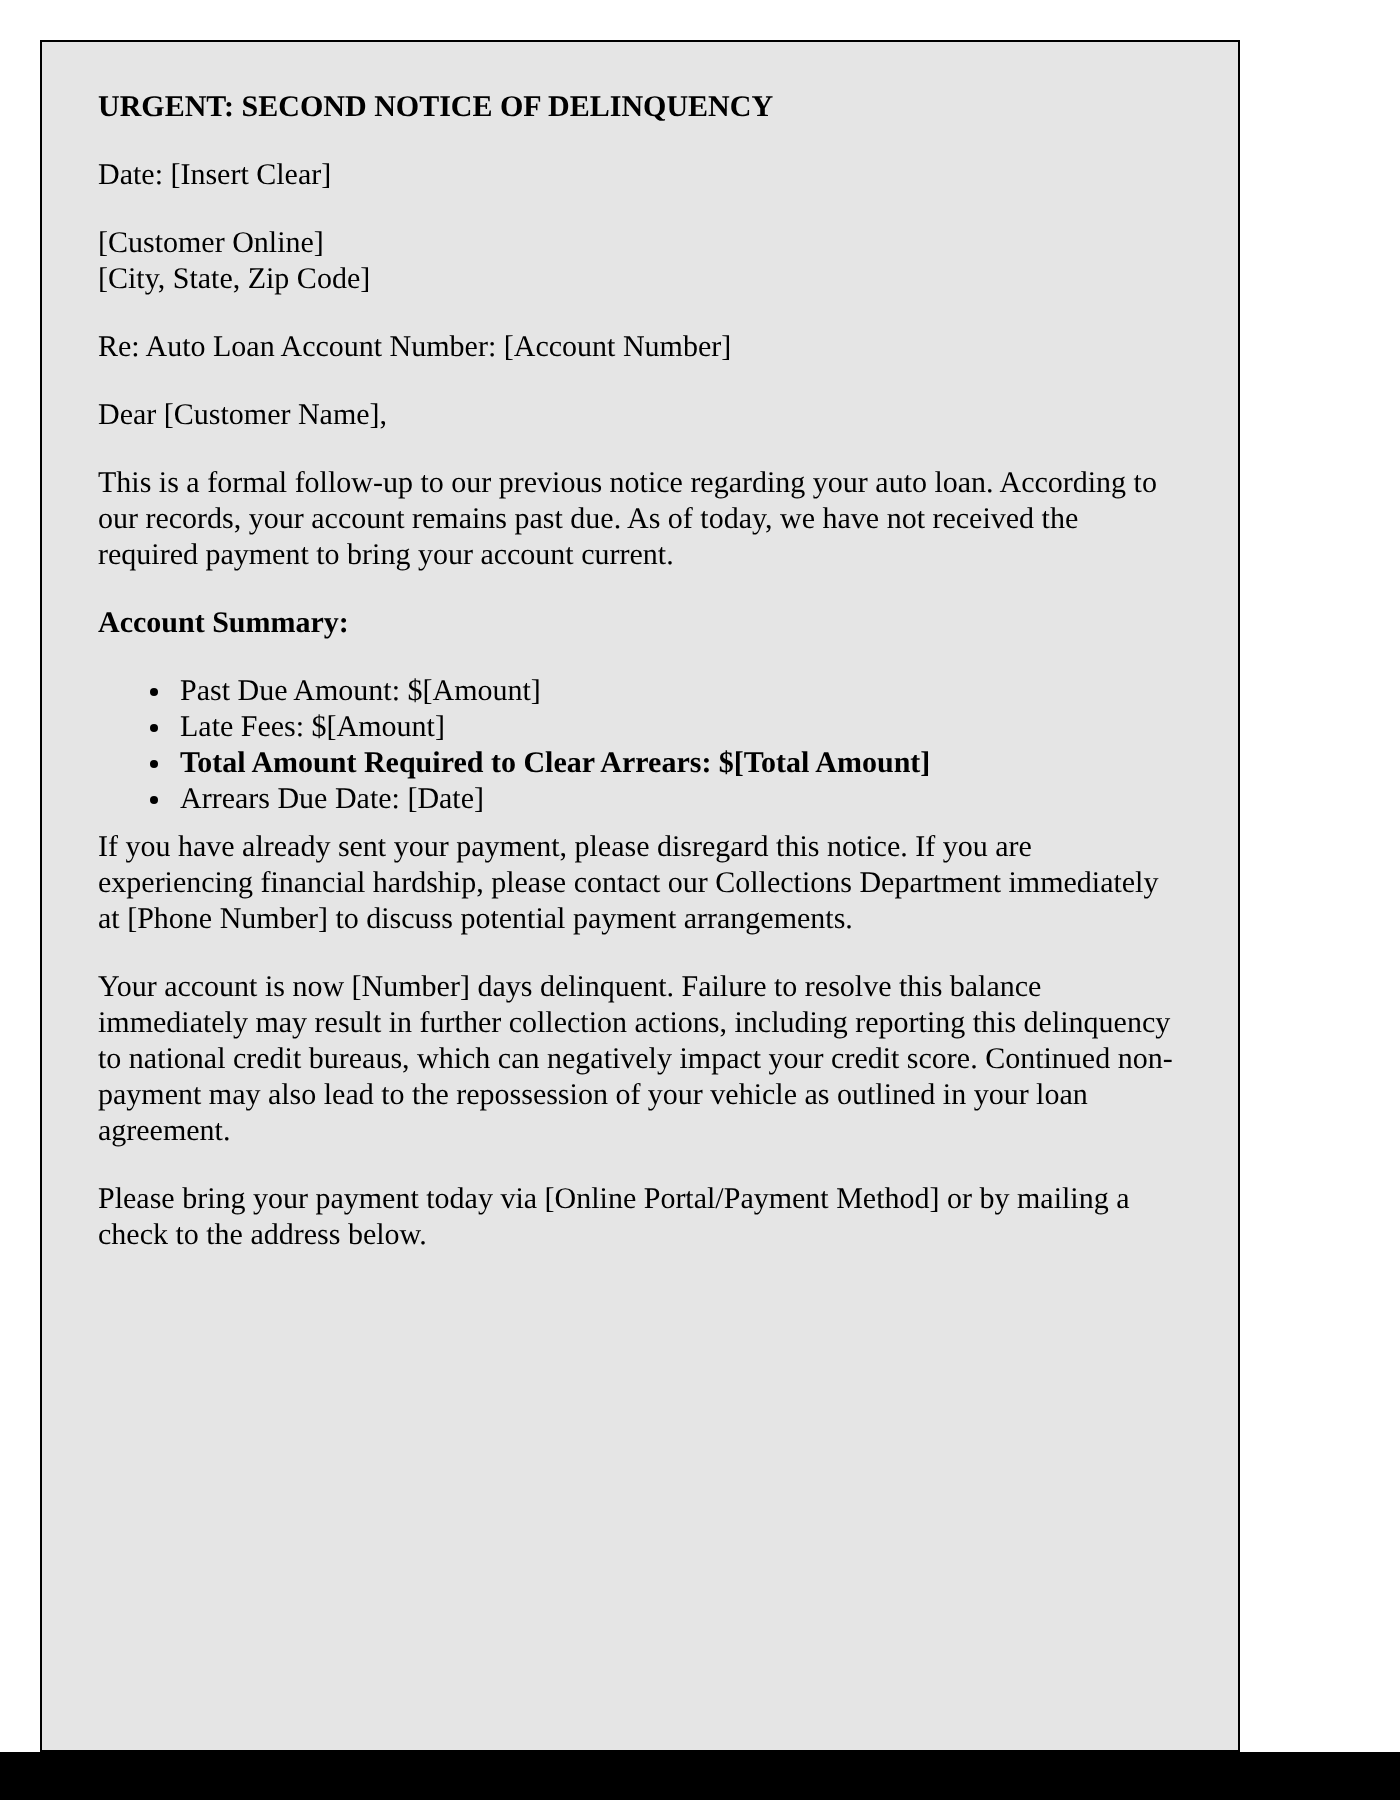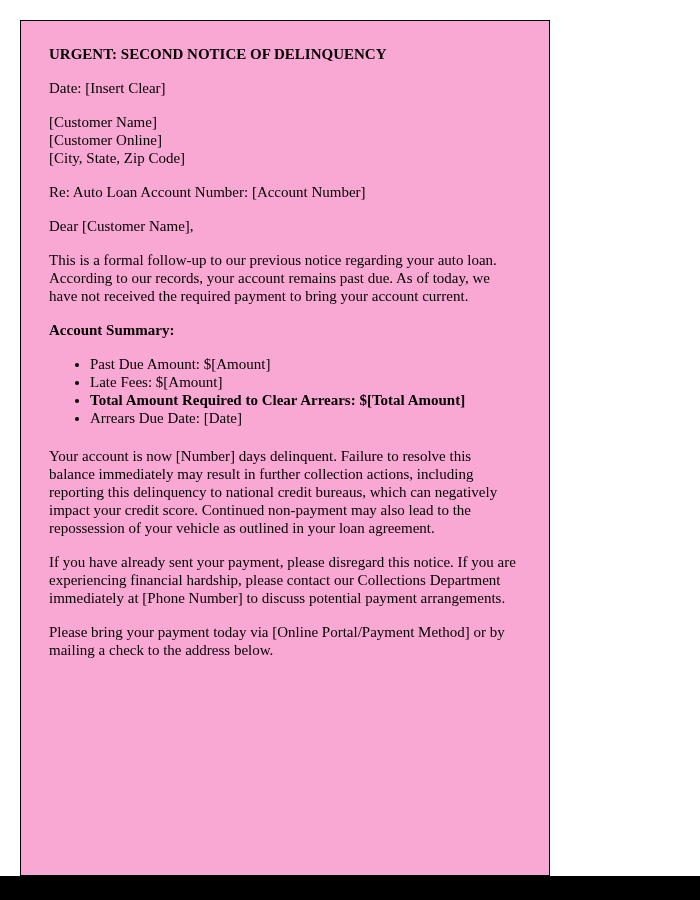--- a/index.html
+++ b/index.html
@@ -16,11 +16,11 @@
     position: absolute;
     left: 20px;
     top: 20px;
-    width: 530px;
+    width: 600px;
     height: 856px;
     border: 1px solid #000000;
     padding: 24px 30px 0 28px;
-    background: #f9a8d4;
+    background: #e5e5e5;
   }
   .para, .line, li {
     font-size: 15px;

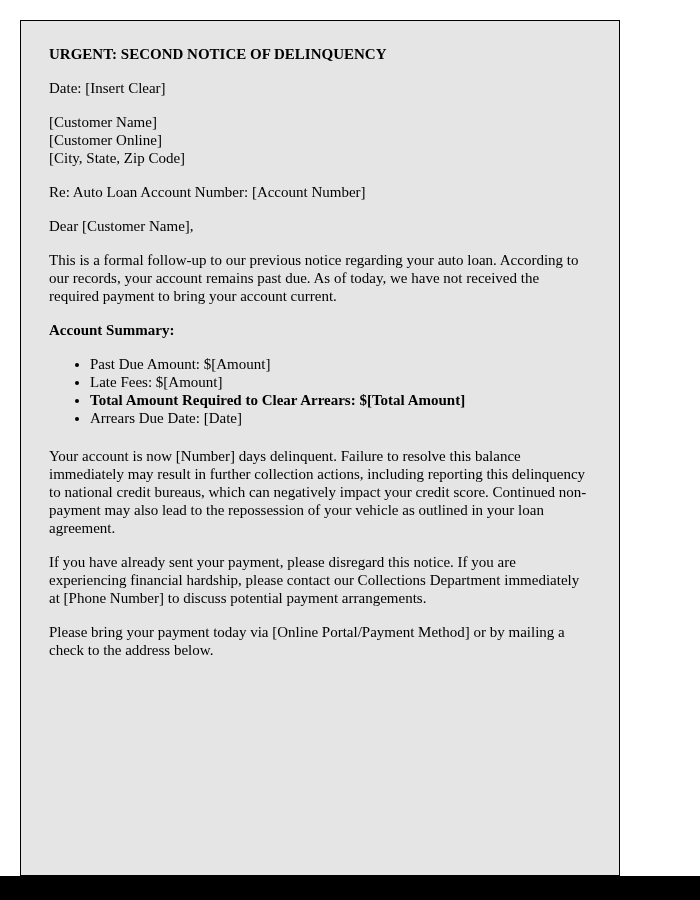--- a/index.html
+++ b/index.html
@@ -53,7 +53,6 @@
   <p class="para">Date: [Insert Clear]</p>
 
   <div class="tight-block">
-    <div class="line">[Customer Name]</div>
     <div class="line">[Customer Online]</div>
     <div class="line">[City, State, Zip Code]</div>
   </div>

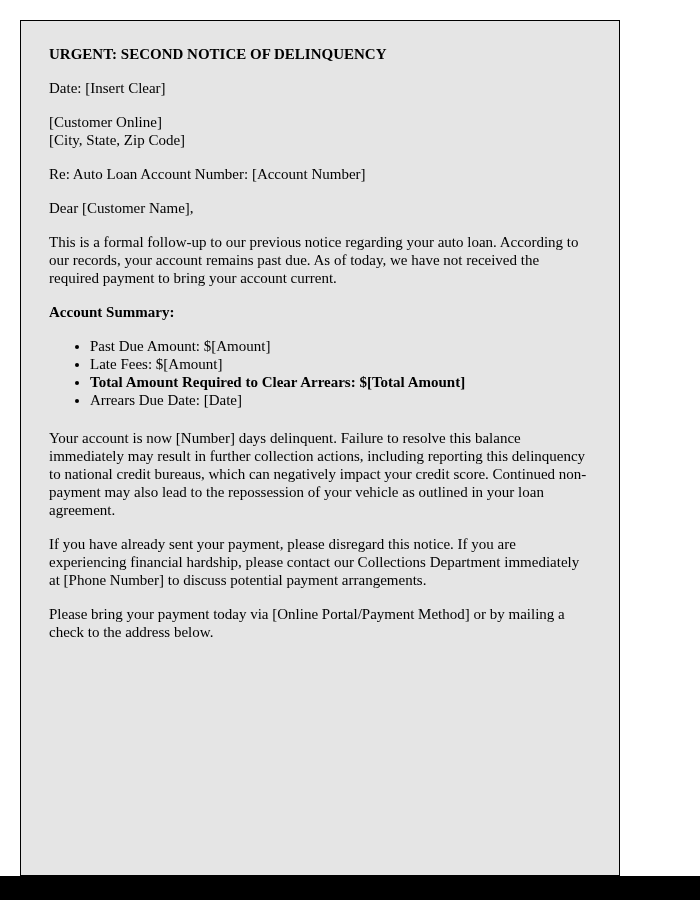--- a/index.html
+++ b/index.html
@@ -30,7 +30,7 @@
   .tight-block { margin-bottom: 16px; }
   .bold { font-weight: bold; }
   ul.summary-list {
-    margin: 0 0 20px 0;
+    margin: 0 0 6px 0;
     padding-left: 41px;
     list-style: disc outside;
   }

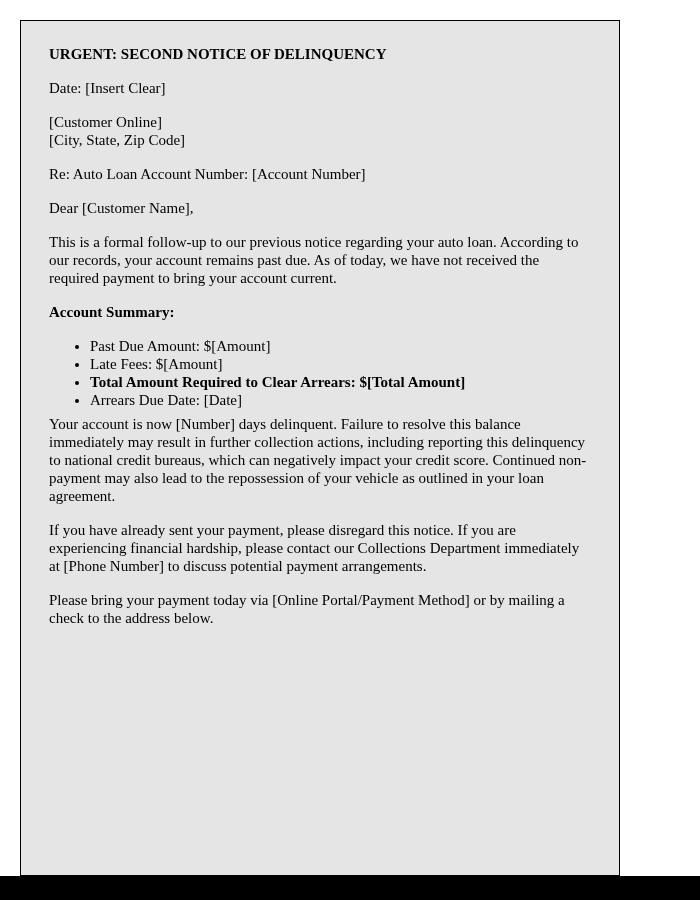--- a/index.html
+++ b/index.html
@@ -72,9 +72,9 @@
     <li>Arrears Due Date: [Date]</li>
   </ul>
 
+  <p class="para">If you have already sent your payment, please disregard this notice. If you are experiencing financial hardship, please contact our Collections Department immediately at [Phone Number] to discuss potential payment arrangements.</p>
+
   <p class="para">Your account is now [Number] days delinquent. Failure to resolve this balance immediately may result in further collection actions, including reporting this delinquency to national credit bureaus, which can negatively impact your credit score. Continued non-payment may also lead to the repossession of your vehicle as outlined in your loan agreement.</p>
-
-  <p class="para">If you have already sent your payment, please disregard this notice. If you are experiencing financial hardship, please contact our Collections Department immediately at [Phone Number] to discuss potential payment arrangements.</p>
 
   <p class="para">Please bring your payment today via [Online Portal/Payment Method] or by mailing a check to the address below.</p>
 

